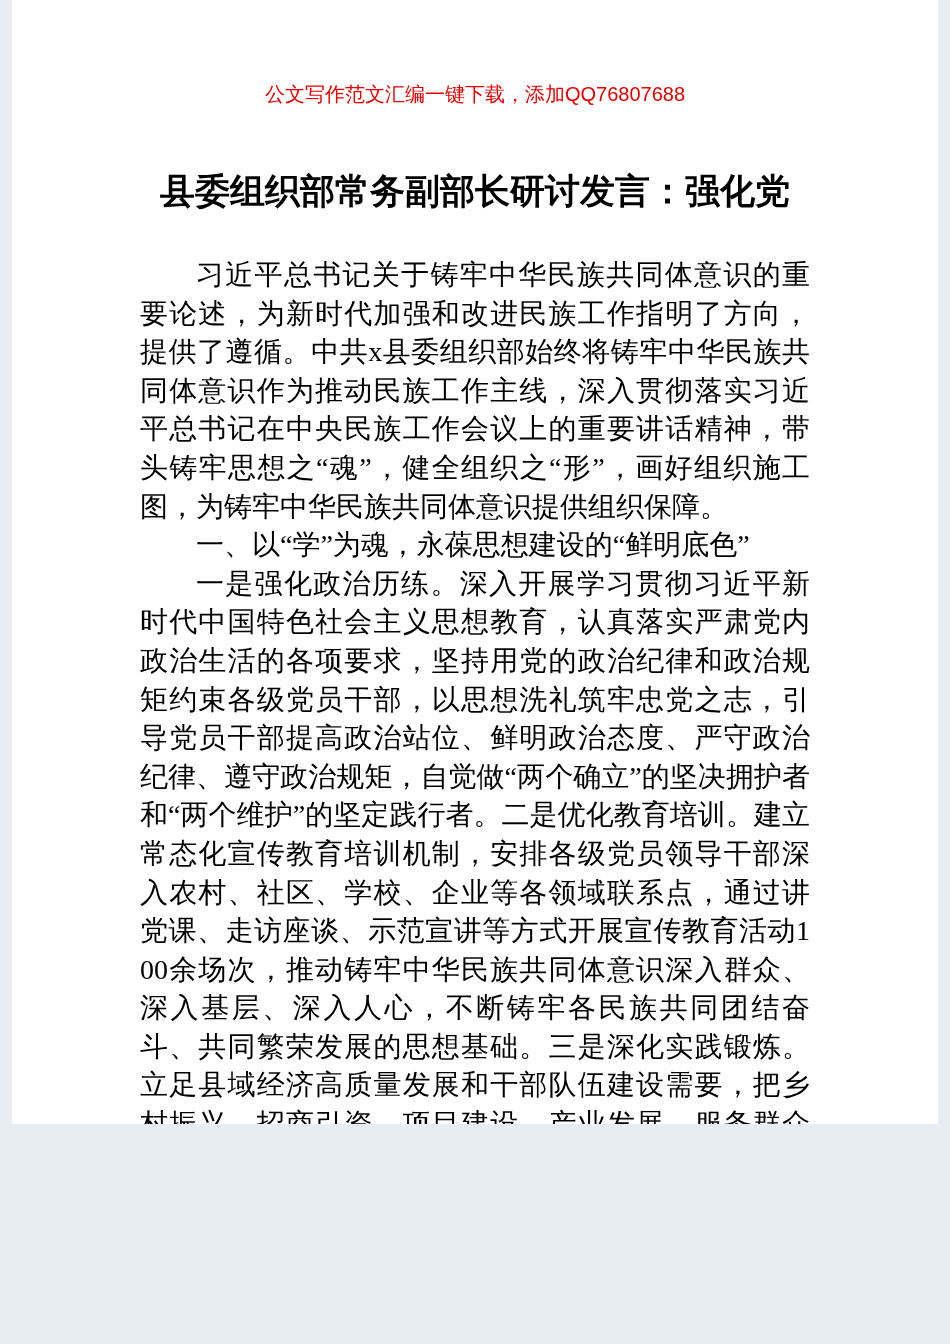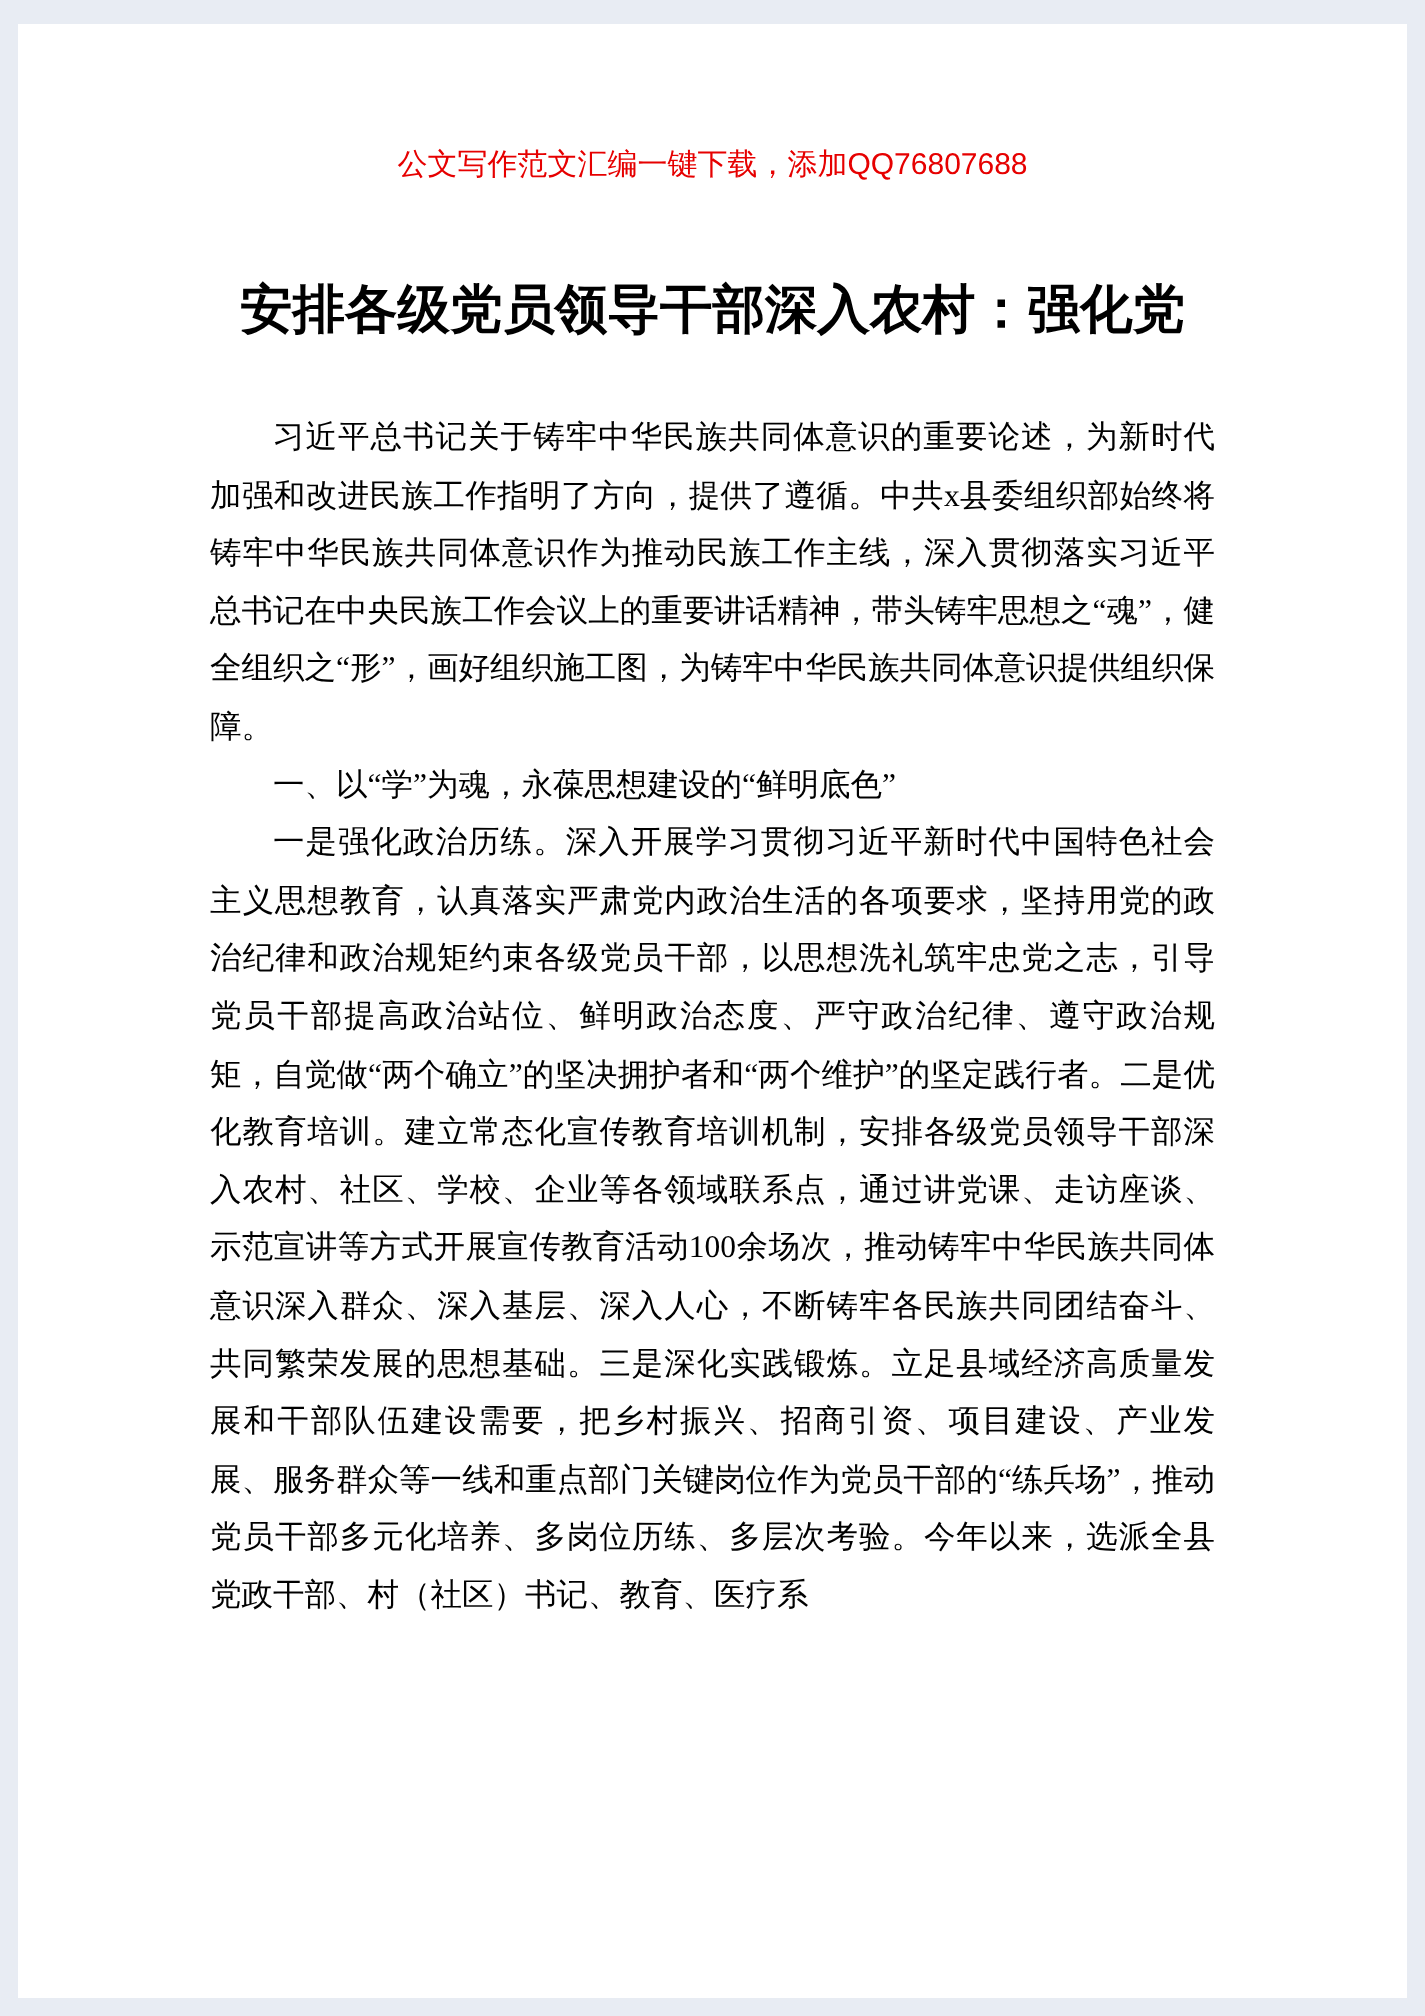--- a/index.html
+++ b/index.html
@@ -9,9 +9,9 @@
   }
   .viewport {
     width: 950px;
-    height: 1316px;
+    height: 1124px;
     overflow: hidden;
-    margin: 16px auto;
+    margin: 0 auto;
     background: #e8ecf3;
   }
   .page {

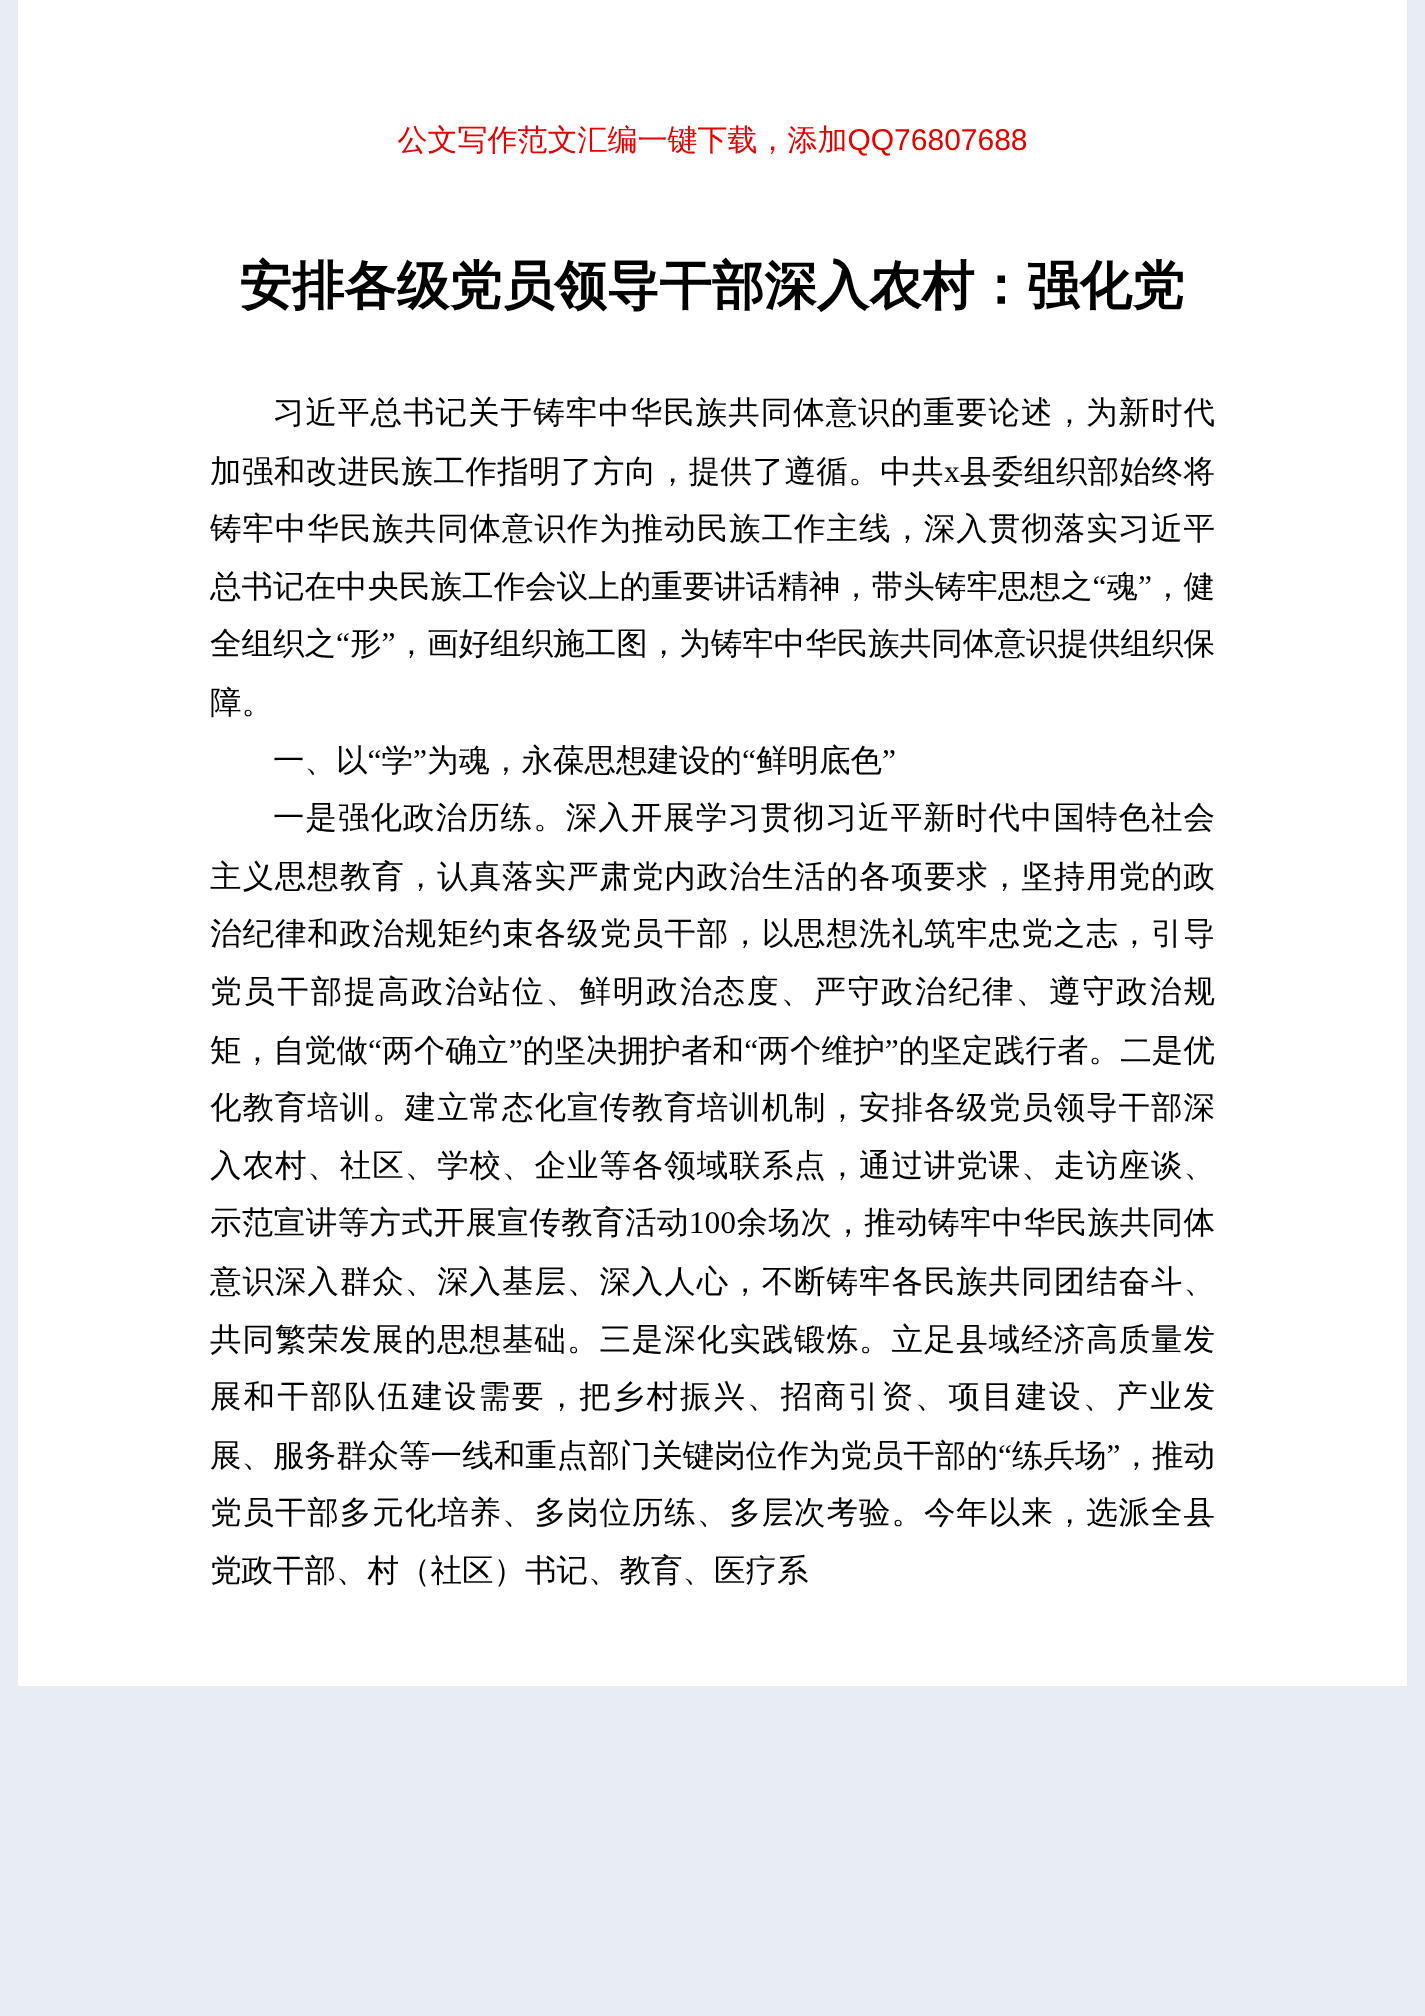--- a/index.html
+++ b/index.html
@@ -65,7 +65,7 @@
     <div class="notice">公文写作范文汇编一键下载，添加QQ76807688</div>
 
     <h1 class="doc-title">
-      <span class="title-line">安排各级党员领导干部深入农村：强化党</span>
+      <span class="title-line">县委组织部常务副部长研讨发言：强化党</span>
     </h1>
 
     <div class="body-text">

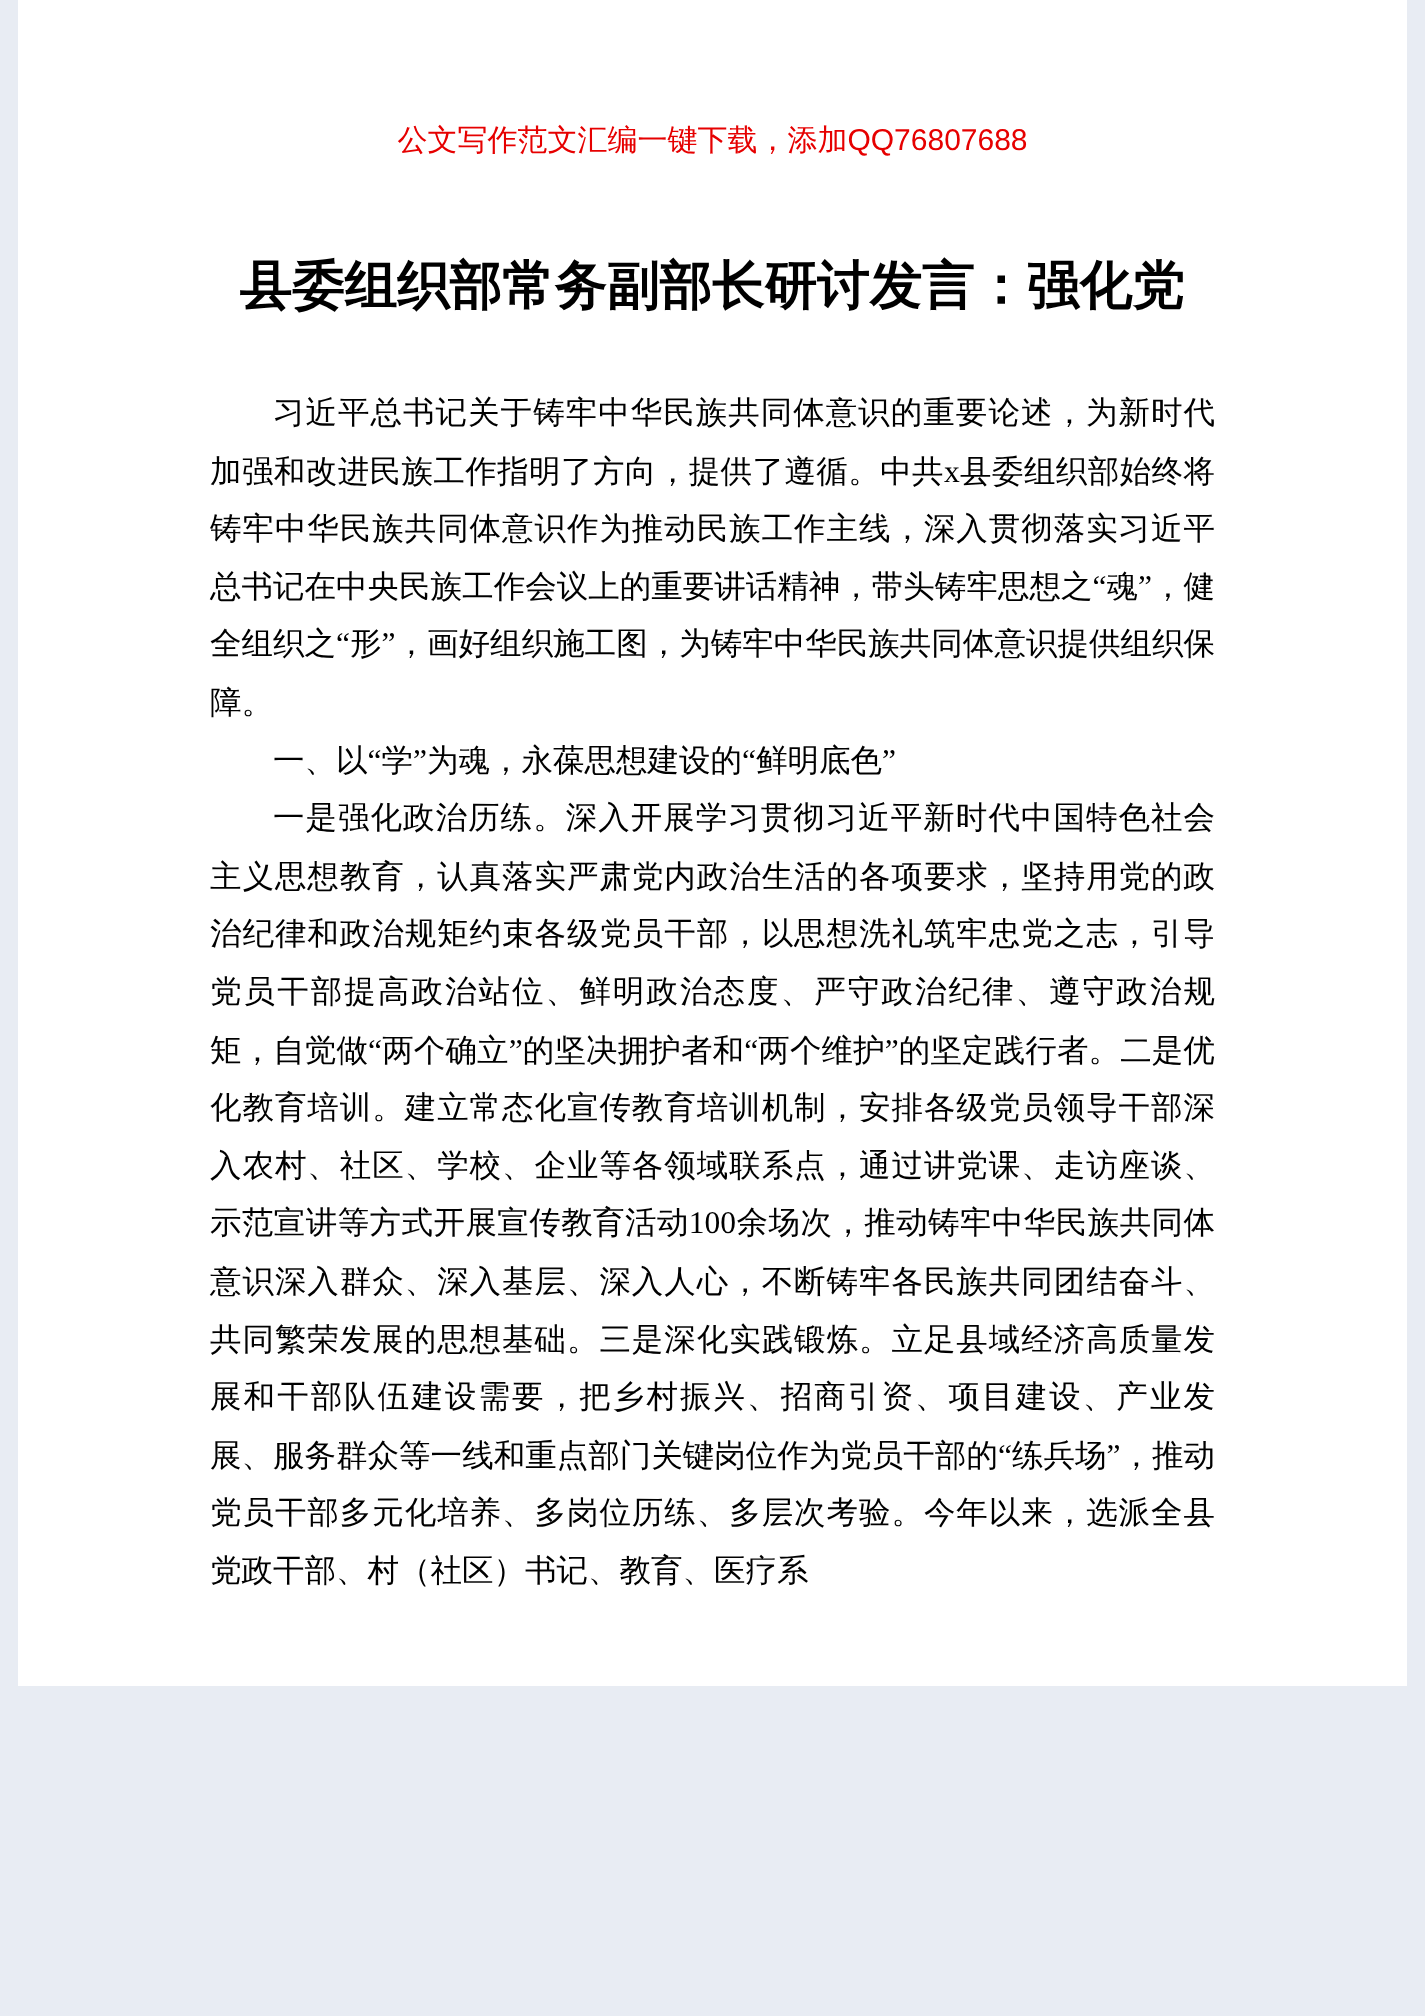--- a/index.html
+++ b/index.html
@@ -48,7 +48,7 @@
     color: #000000;
   }
   .body-text p {
-    font-size: 21px;
+    font-size: 28px;
     line-height: 38.6px;
     text-align: justify;
     text-indent: 2em;

